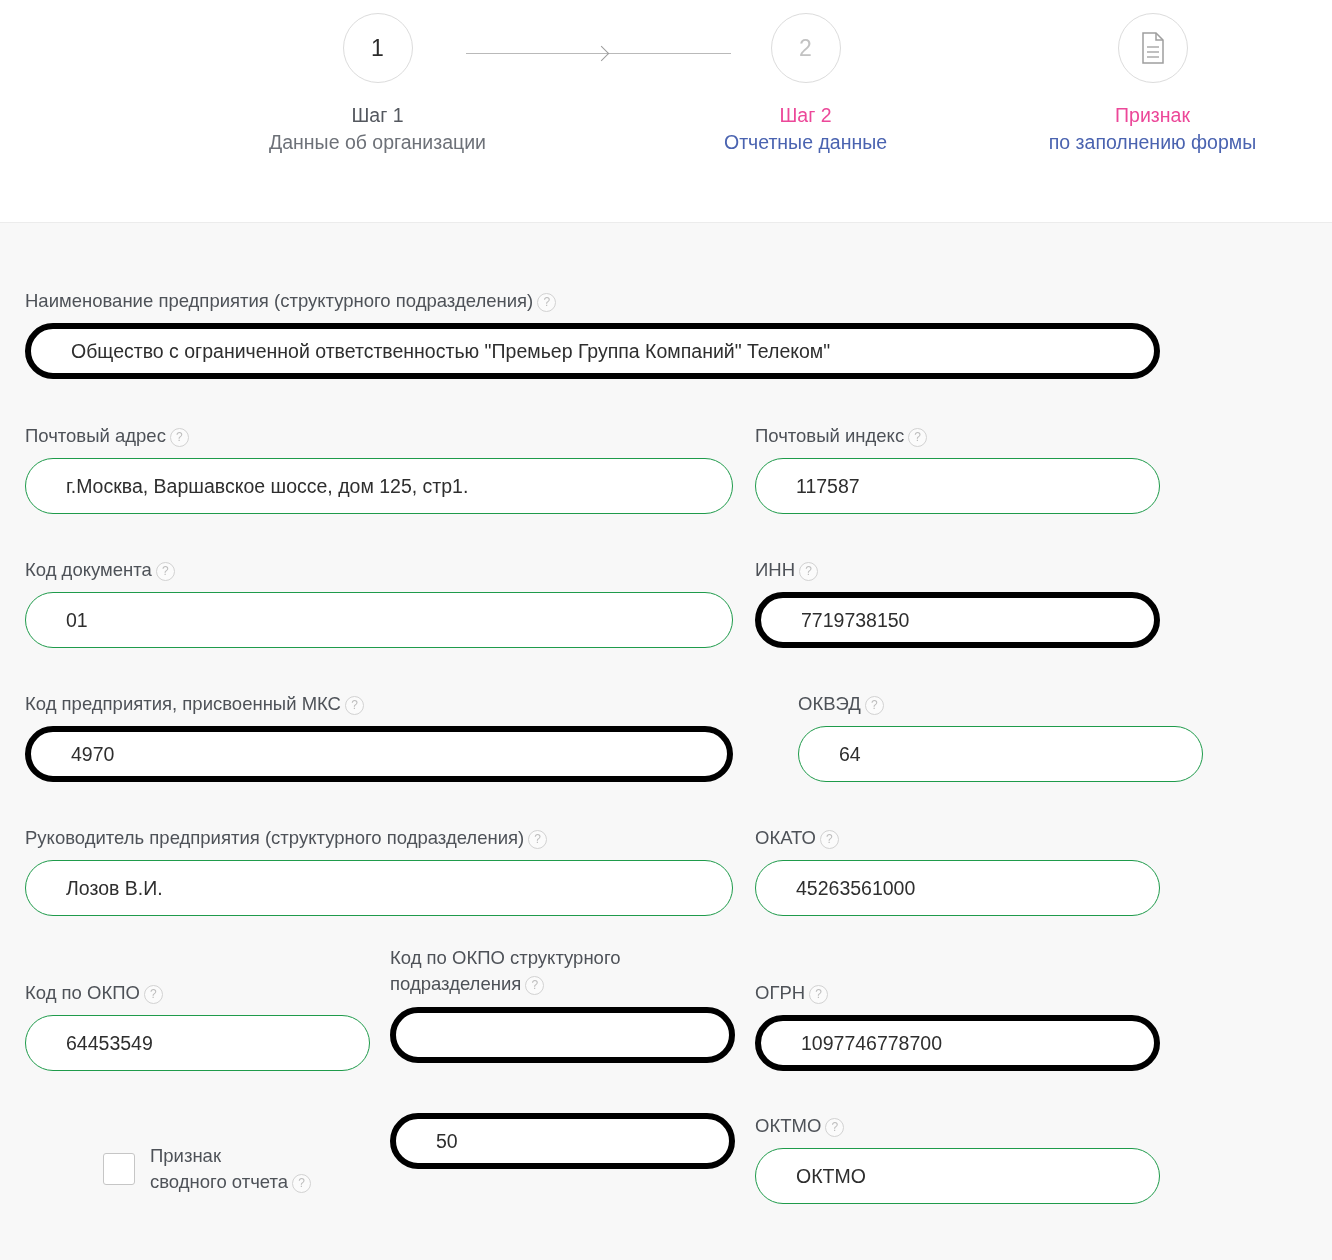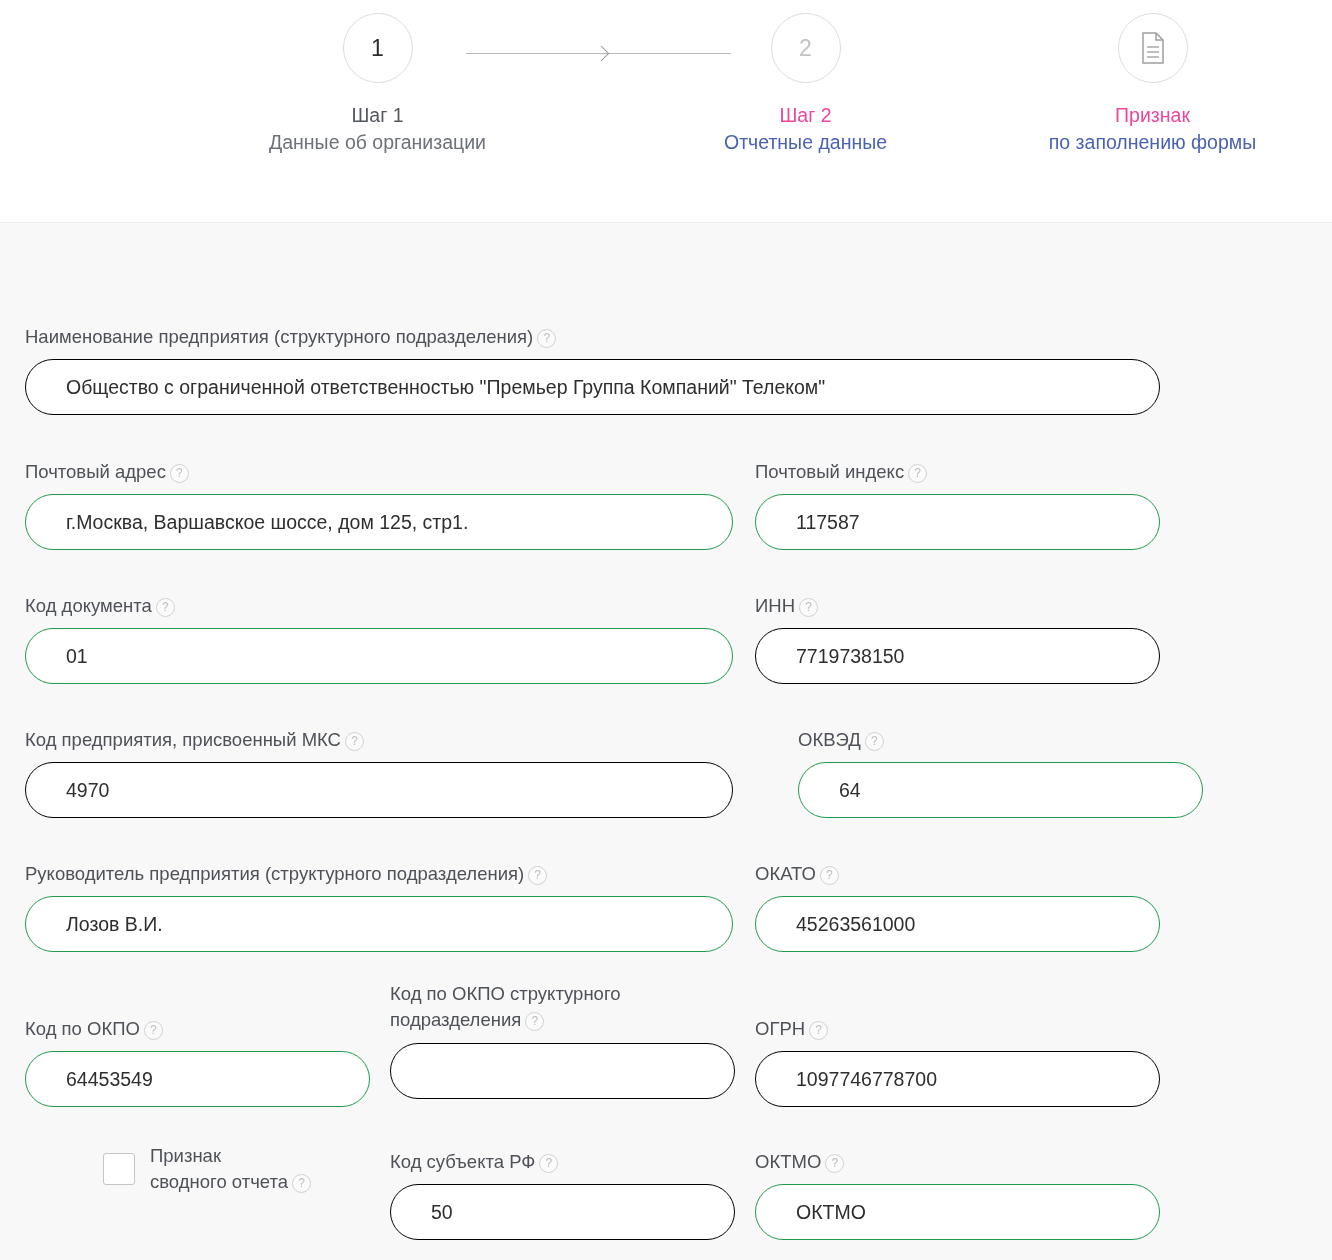--- a/index.html
+++ b/index.html
@@ -86,7 +86,6 @@
   }
   .field {
     position: absolute;
-    margin-top: 36px;
   }
   .field-label {
     font-size: 18.5px;

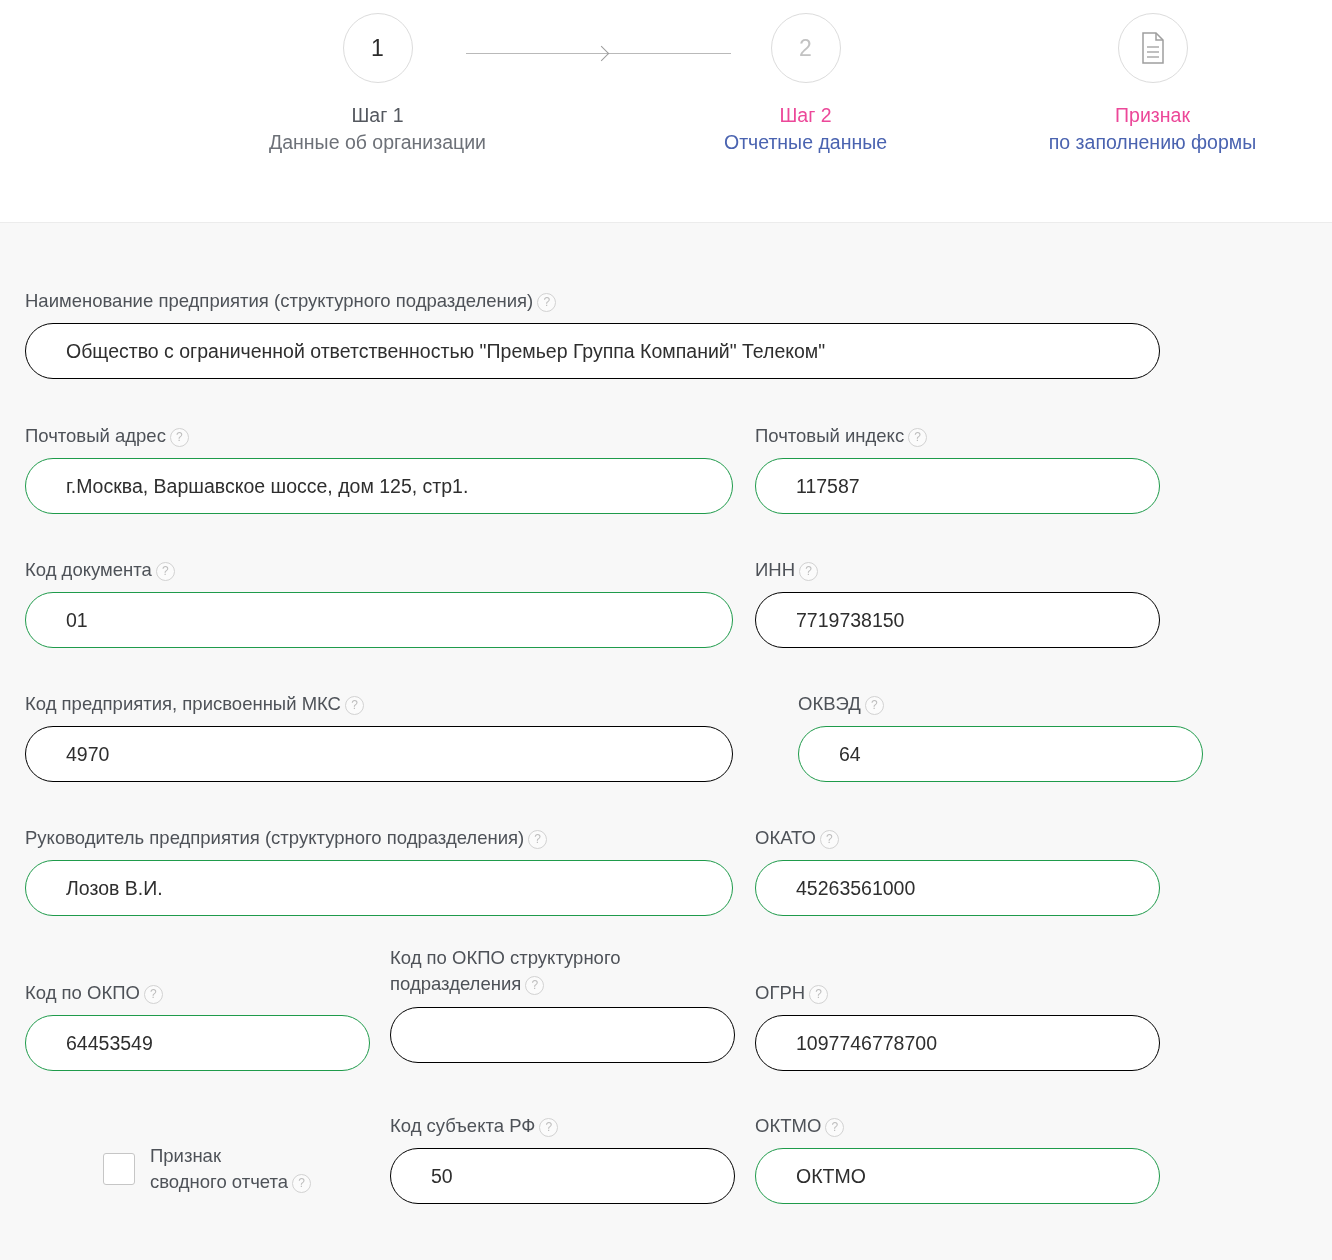--- a/index.html
+++ b/index.html
@@ -113,7 +113,7 @@
     height: 56px;
     border-radius: 28px;
     background: #ffffff;
-    border: 1px solid #000000;
+    border: 6px solid #000000;
     font-size: 19.5px;
     color: #2e2e2e;
     padding: 0 0 0 40px;

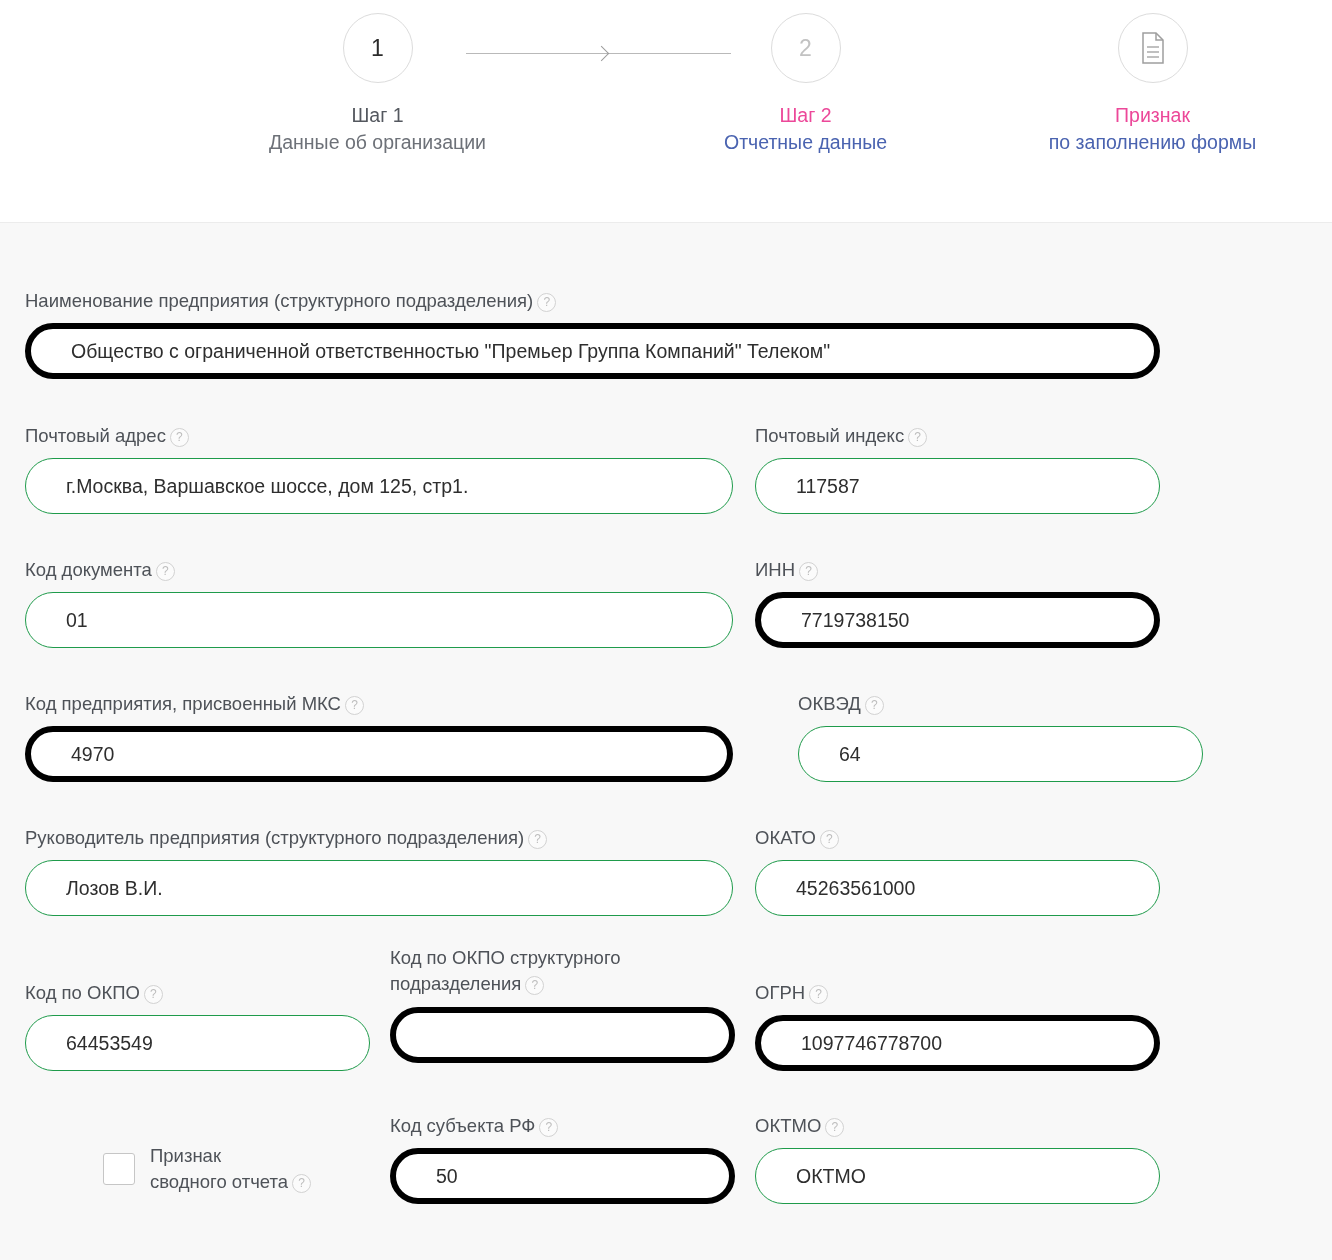--- a/index.html
+++ b/index.html
@@ -258,7 +258,6 @@
   </div>
 
   <div class="field" style="left:390px; top:890px; width:345px;">
-    <label class="field-label"><span>Код субъекта РФ</span><span class="help-icon">?</span></label>
     <input class="text-input" type="text" value="50" style="">
   </div>
   <div class="field" style="left:755px; top:890px; width:405px;">

